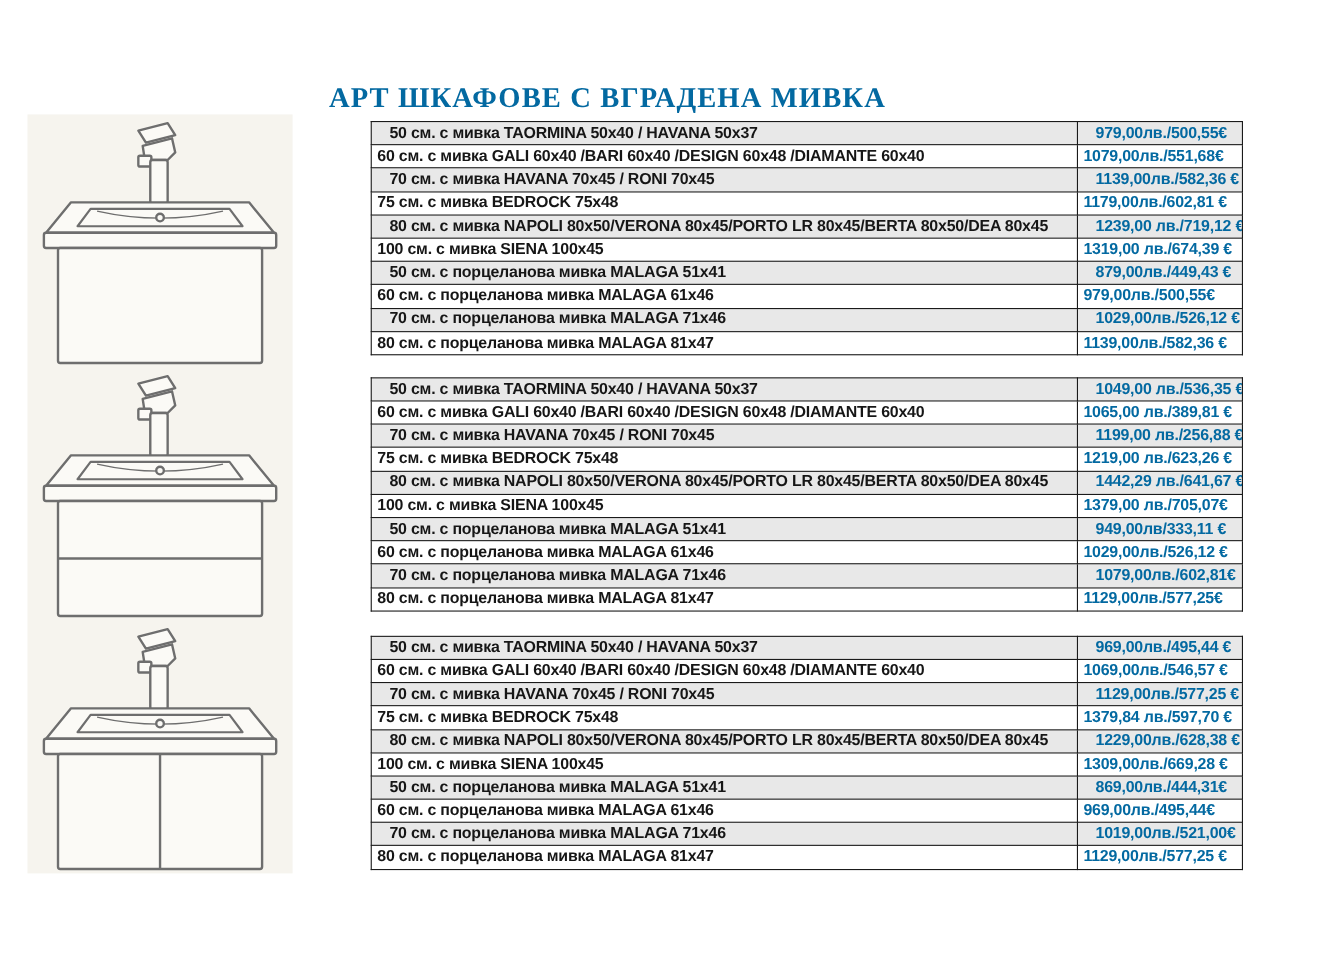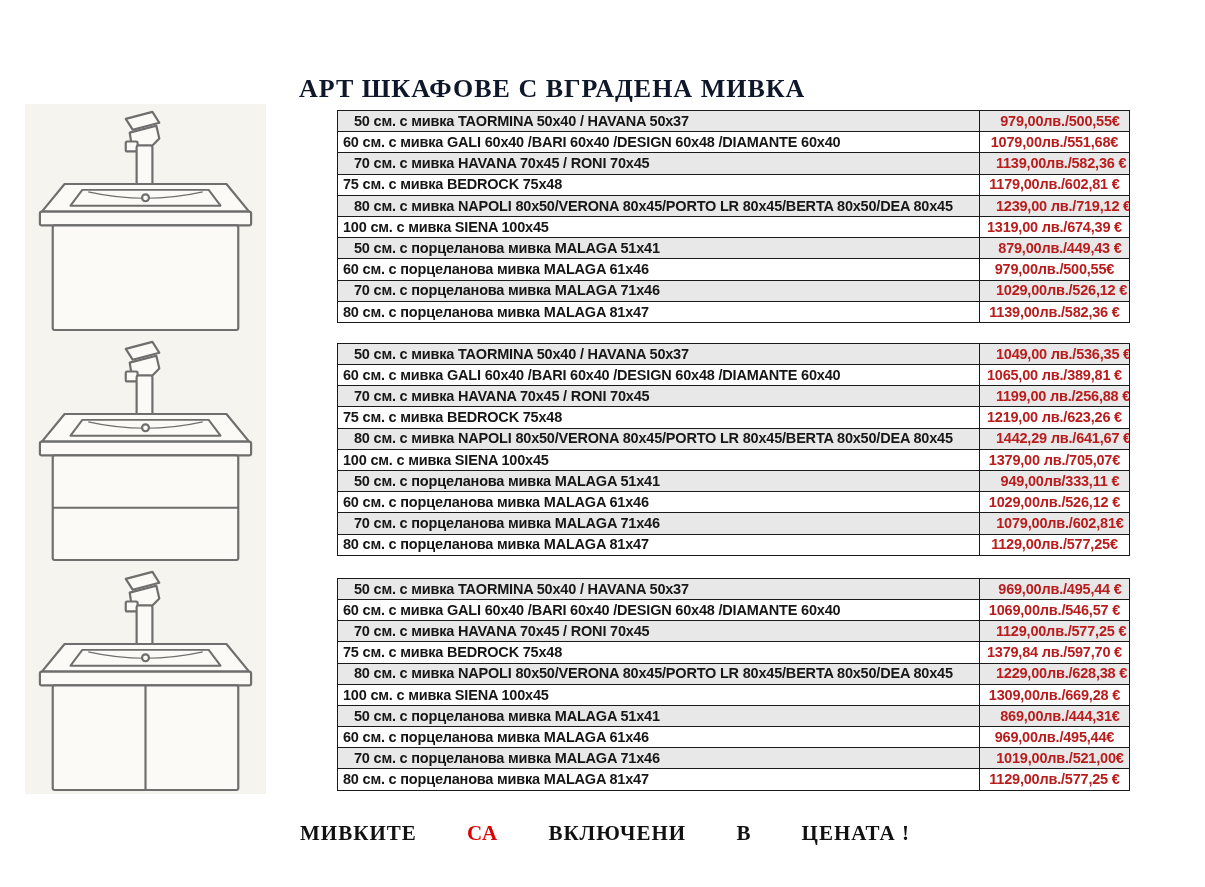--- a/index.html
+++ b/index.html
@@ -19,7 +19,7 @@
   .page-title {
     position:absolute; left:299px; top:74px;
     font-family:"Liberation Serif", serif; font-weight:bold;
-    font-size:26px; color:#0f172a; letter-spacing:1px; white-space:nowrap;
+    font-size:26px; color:#0369a1; letter-spacing:1px; white-space:nowrap;
   }
 
   

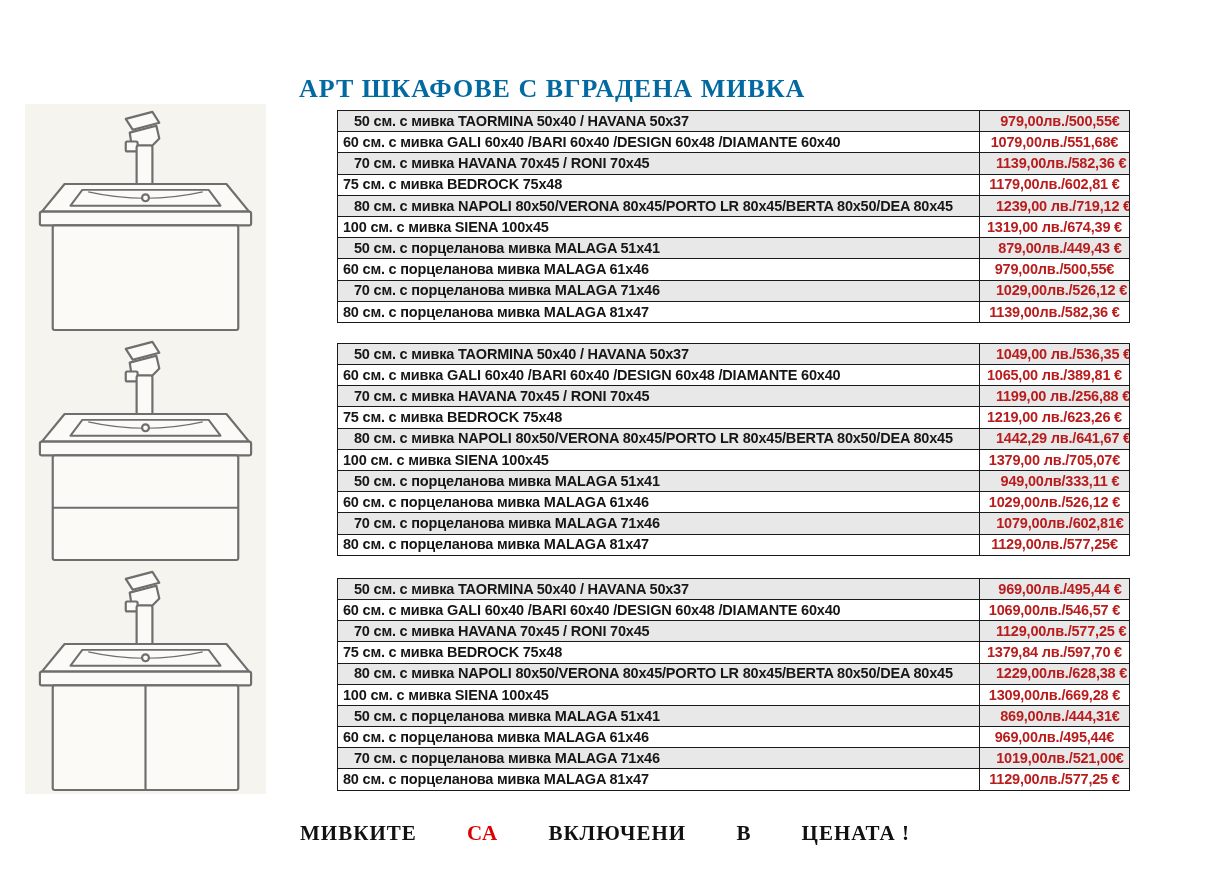--- a/index.html
+++ b/index.html
@@ -37,7 +37,7 @@
     white-space:nowrap; overflow:hidden; vertical-align:middle; line-height:1;
   }
   .price-table td.desc  { width:633px; color:#161616; text-align:left; }
-  .price-table td.price { width:148px; color:#b91c1c; text-align:center; }
+  .price-table td.price { width:148px; color:#0369a1; text-align:left; }
   .price-table tr.alt td { background:#e8e8e8;padding-left:16px; }
 
   

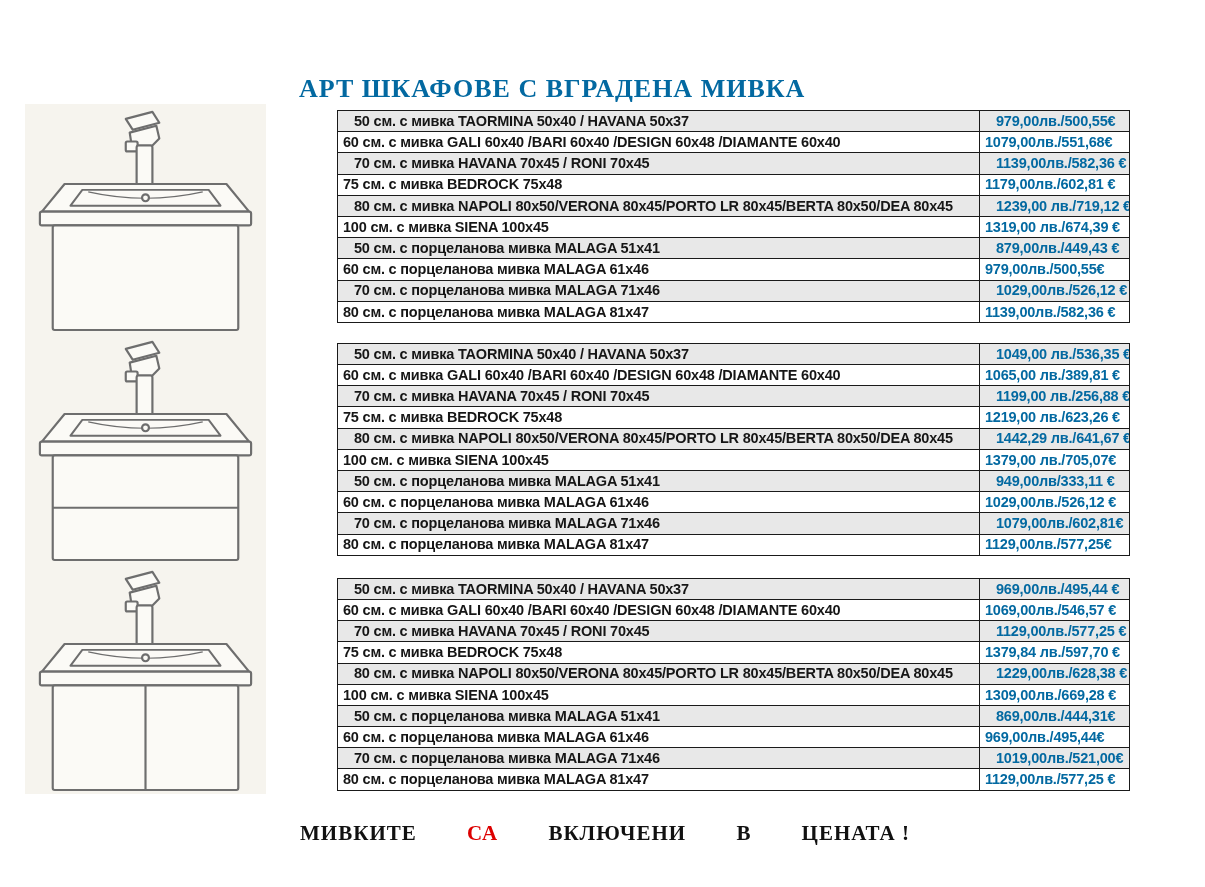--- a/index.html
+++ b/index.html
@@ -259,13 +259,6 @@
       </table>
   </div>
 
-  <div class="footer-note">
-    <span>МИВКИТЕ</span>
-    <span class="red">СА</span>
-    <span>ВКЛЮЧЕНИ</span>
-    <span>В</span>
-    <span>ЦЕНАТА !</span>
-  </div>
 
 </div>
 

